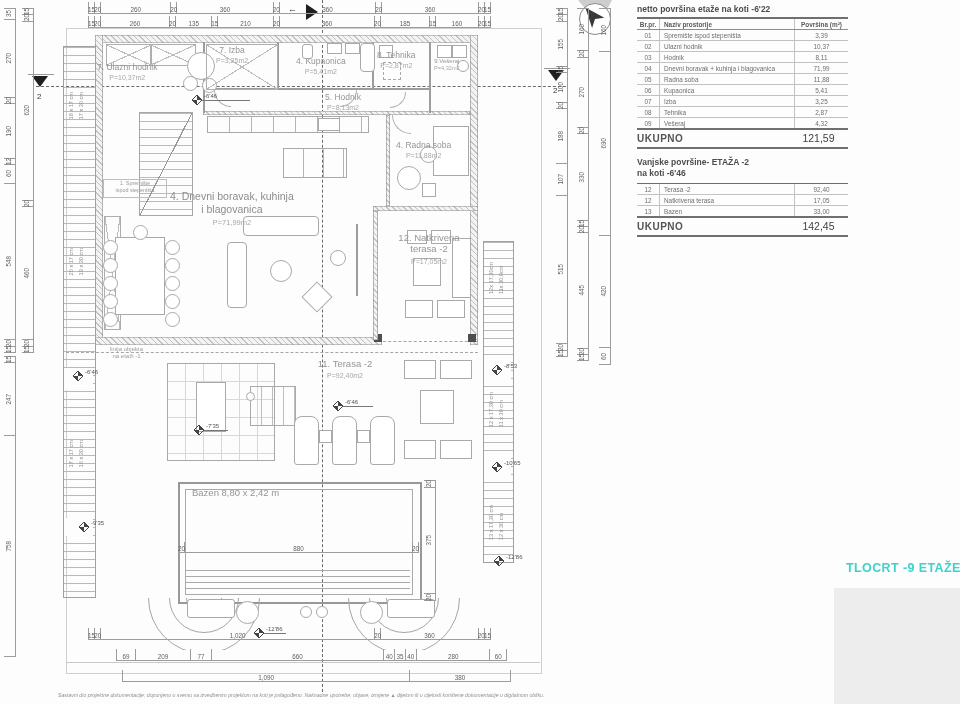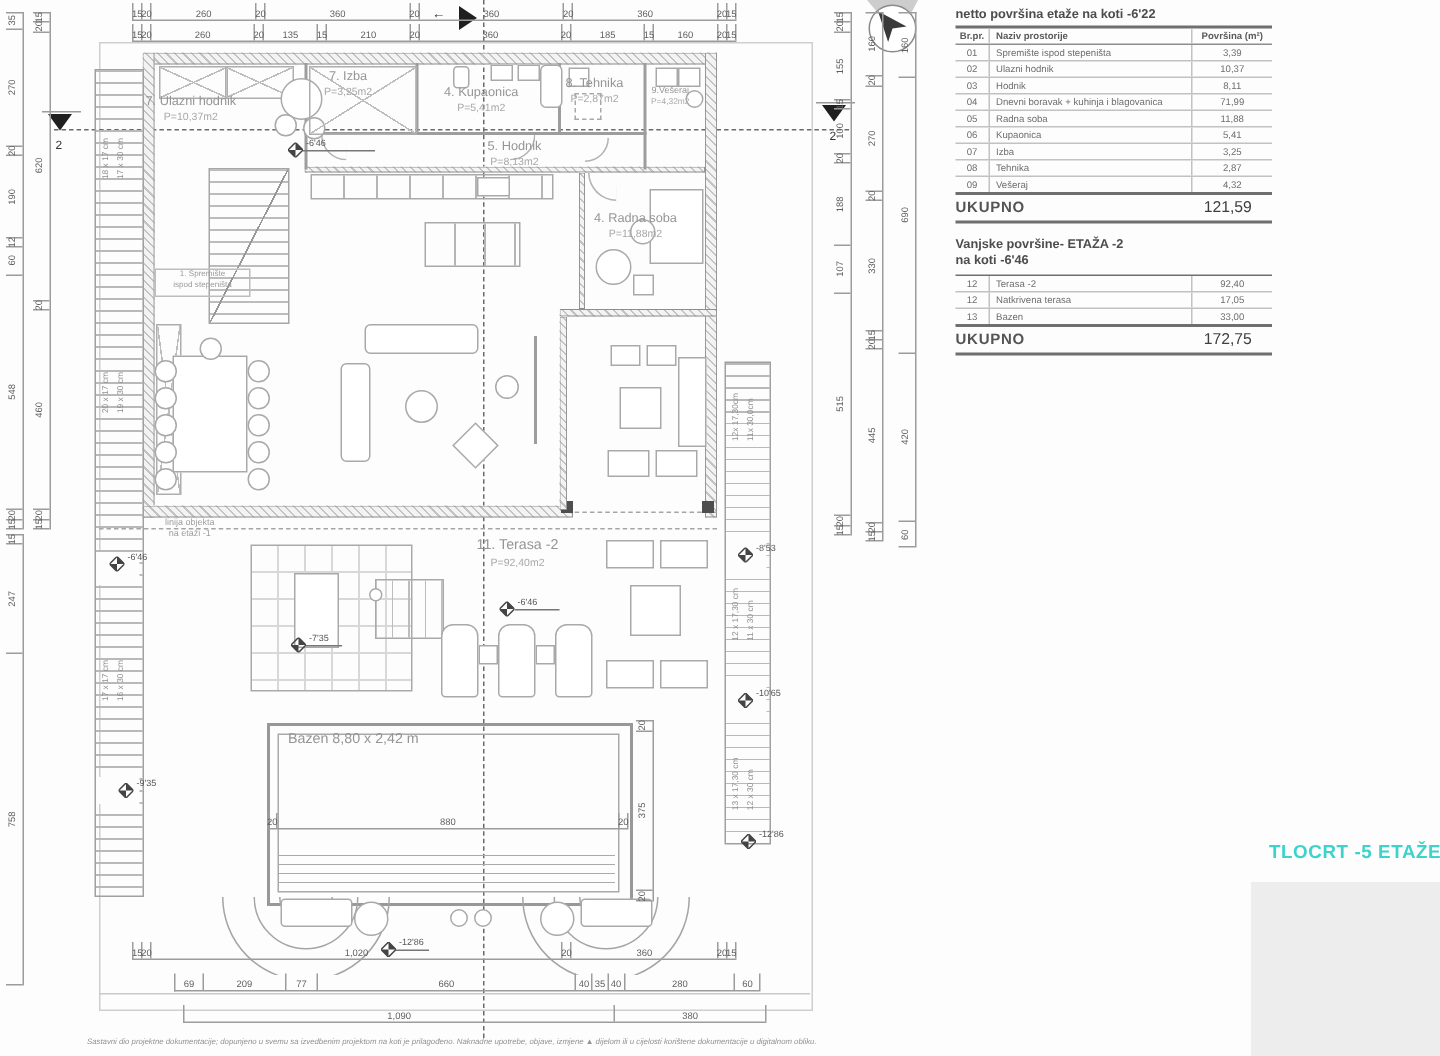--- a/index.html
+++ b/index.html
@@ -280,6 +280,11 @@
     <span>4. Radna soba</span><br>
     <span class="area">P=11,88m2</span>
   </div>
+  <div class="rlabel big" style="left:170px;top:190px;color:#8d8d8d;">
+    <span>4. Dnevni boravak, kuhinja</span><br>
+    <span>i blagovanica</span><br>
+    <span class="area" style="font-size:7.5px;">P=71,99m2</span>
+  </div>
   <div class="rlabel mid" style="left:290px;top:358px;text-align:center;width:110px;">
     <span>11. Terasa -2</span><br>
     <span class="area">P=92,40m2</span>

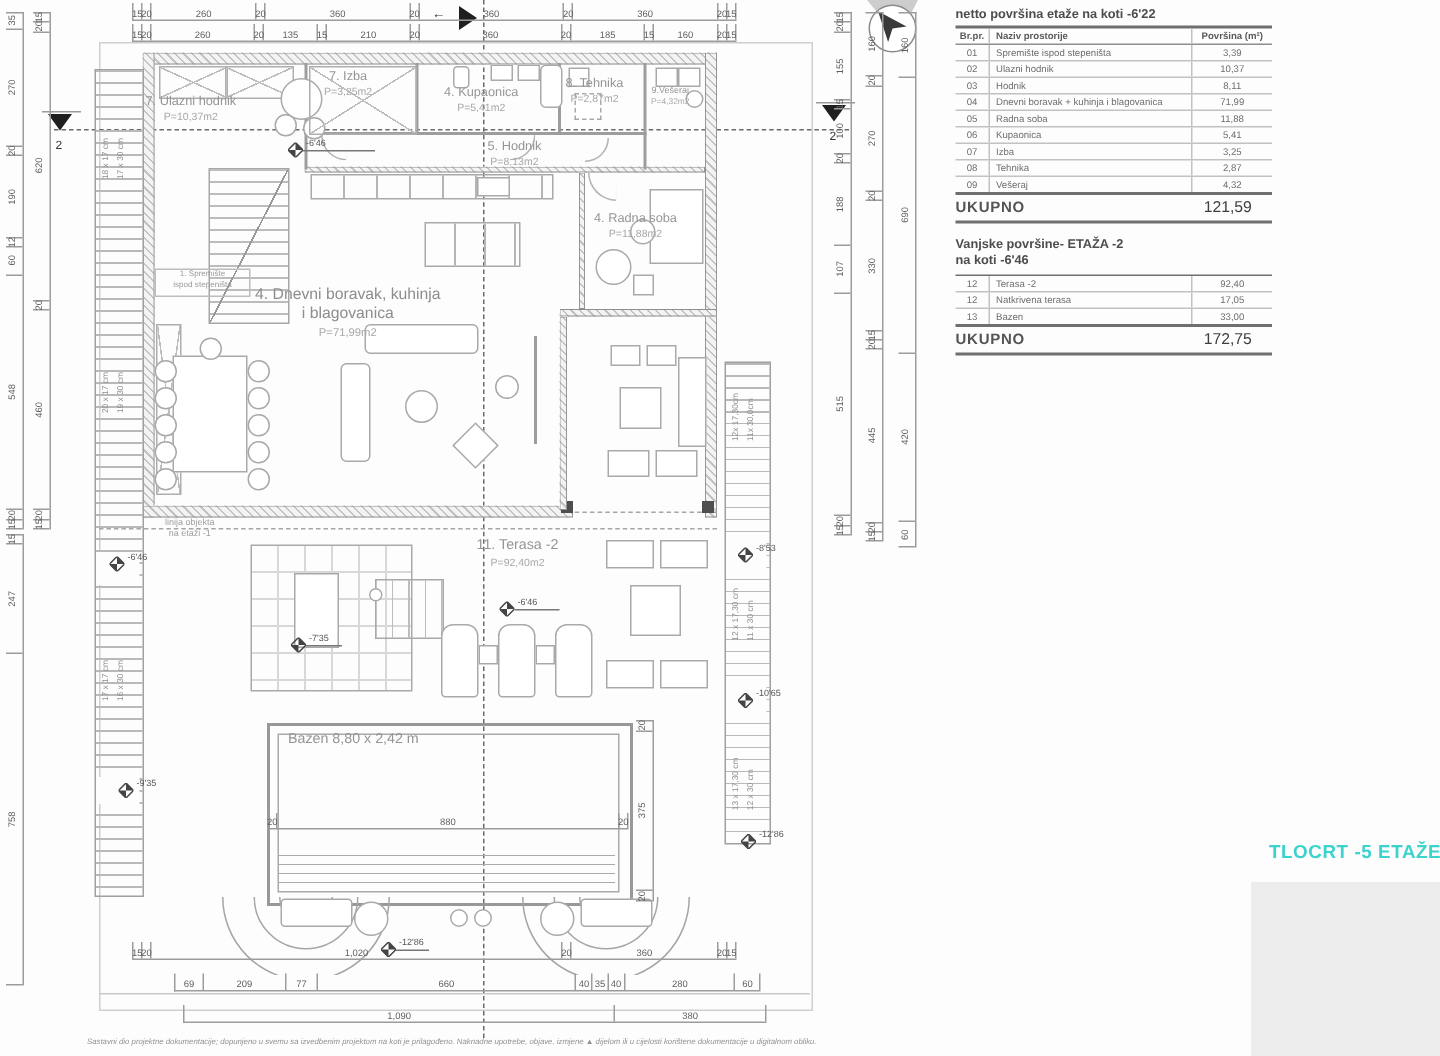--- a/index.html
+++ b/index.html
@@ -805,7 +805,7 @@
       </div>
     <div class="total">
       <div class="tl">UKUPNO</div>
-      <div class="tv">172,75</div>
+      <div class="tv">142,45</div>
     </div>
   </div>
 

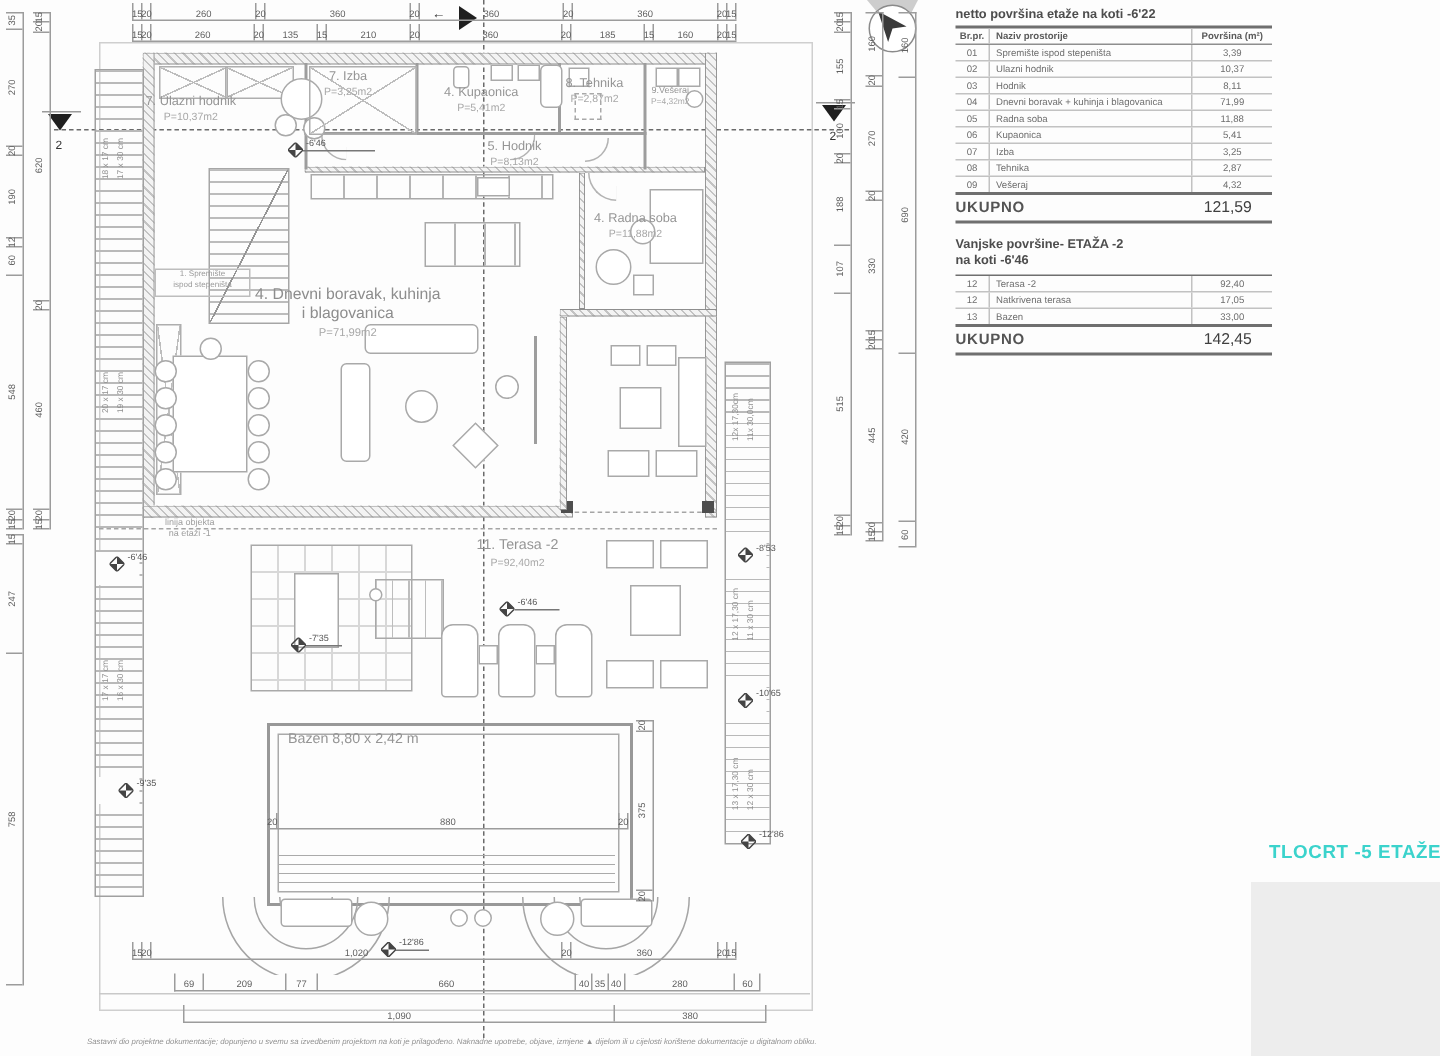--- a/index.html
+++ b/index.html
@@ -285,6 +285,11 @@
     <span>i blagovanica</span><br>
     <span class="area" style="font-size:7.5px;">P=71,99m2</span>
   </div>
+  <div class="rlabel mid" style="left:386px;top:232px;text-align:center;width:86px;">
+    <span>12. Natkrivena</span><br>
+    <span>terasa -2</span><br>
+    <span class="area">P=17,05m2</span>
+  </div>
   <div class="rlabel mid" style="left:290px;top:358px;text-align:center;width:110px;">
     <span>11. Terasa -2</span><br>
     <span class="area">P=92,40m2</span>

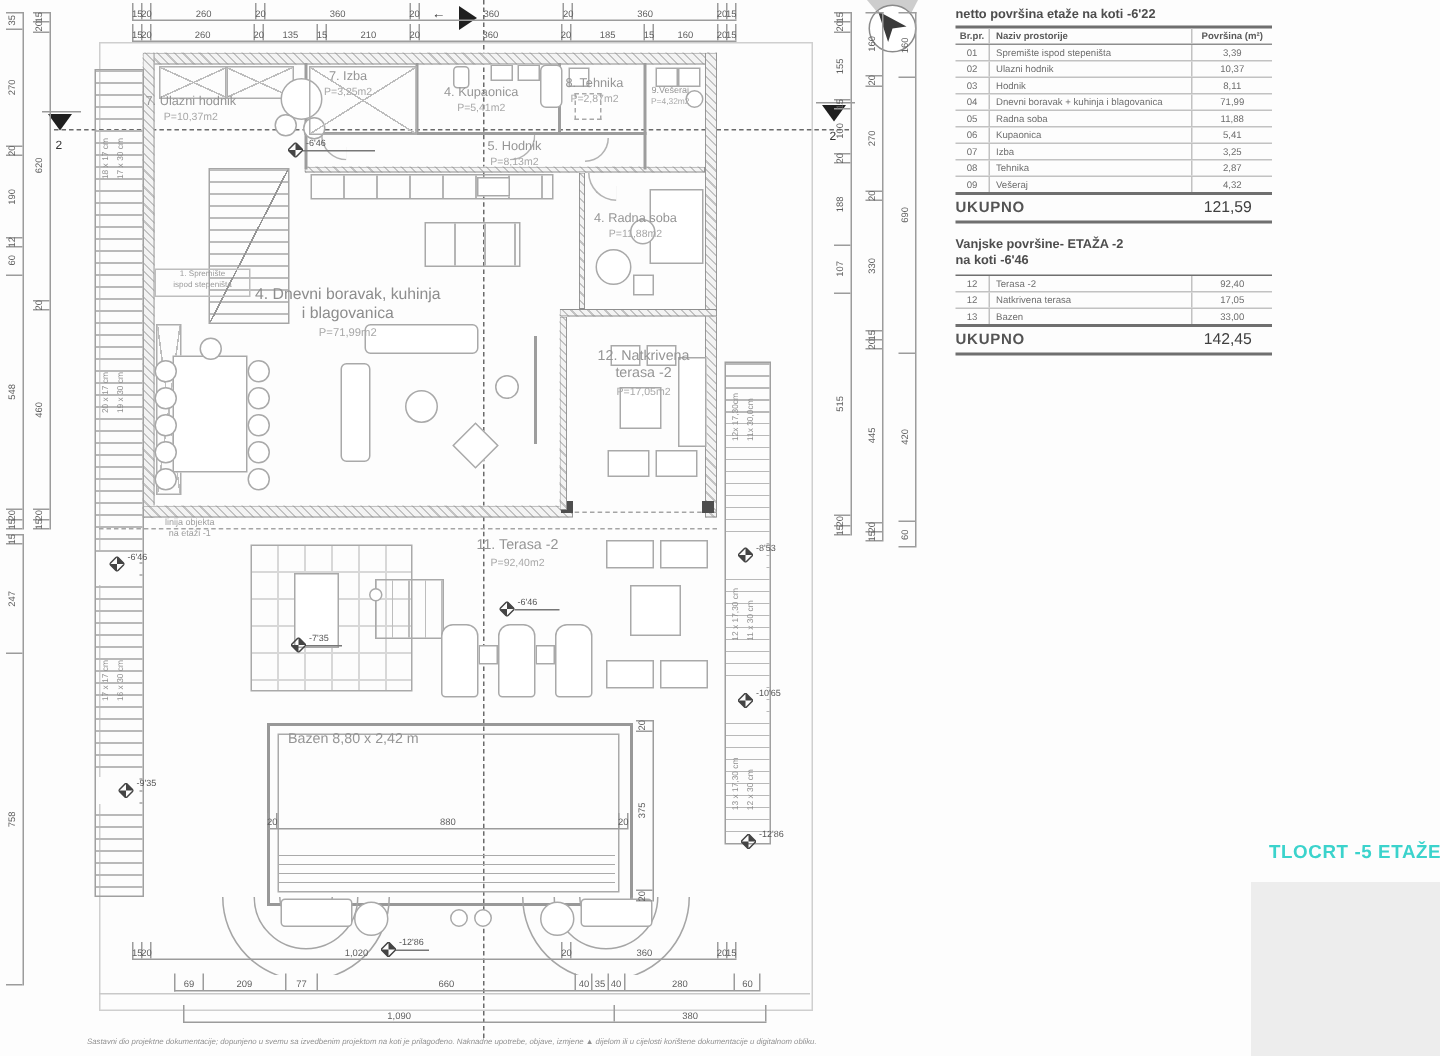--- a/index.html
+++ b/index.html
@@ -814,7 +814,7 @@
     </div>
   </div>
 
-  <div class="drawing-title" style="left: 846px; top: 561px; color: rgb(59, 211, 204);">TLOCRT -5 ETAŽE</div>
+  <div class="drawing-title" style="left: 846px; top: 561px; color: rgb(59, 211, 204);">TLOCRT -9 ETAŽE</div>
   <div class="footer" style="left:58px;top:692px;width:544px;">Sastavni dio projektne dokumentacije; dopunjeno u svemu sa izvedbenim projektom na koti je prilagođeno. Naknadne upotrebe, objave, izmjene ▲ dijelom ili u cijelosti korištene dokumentacije u digitalnom obliku.</div>
 </div>
 

